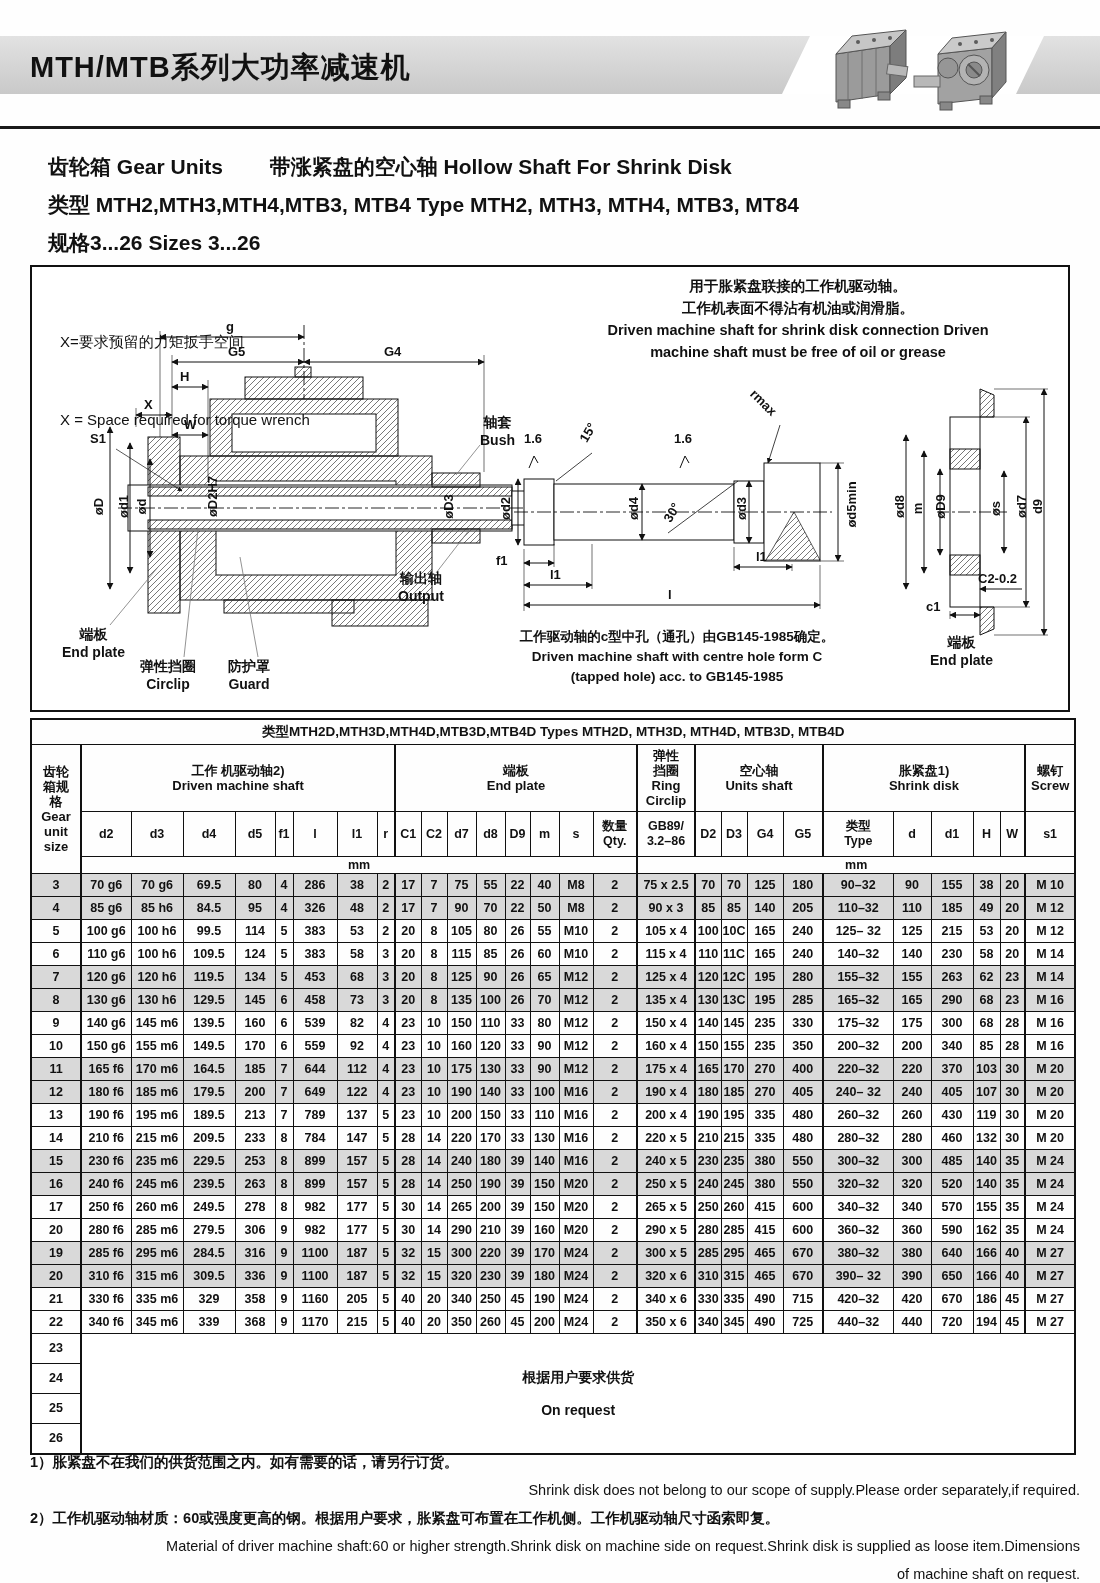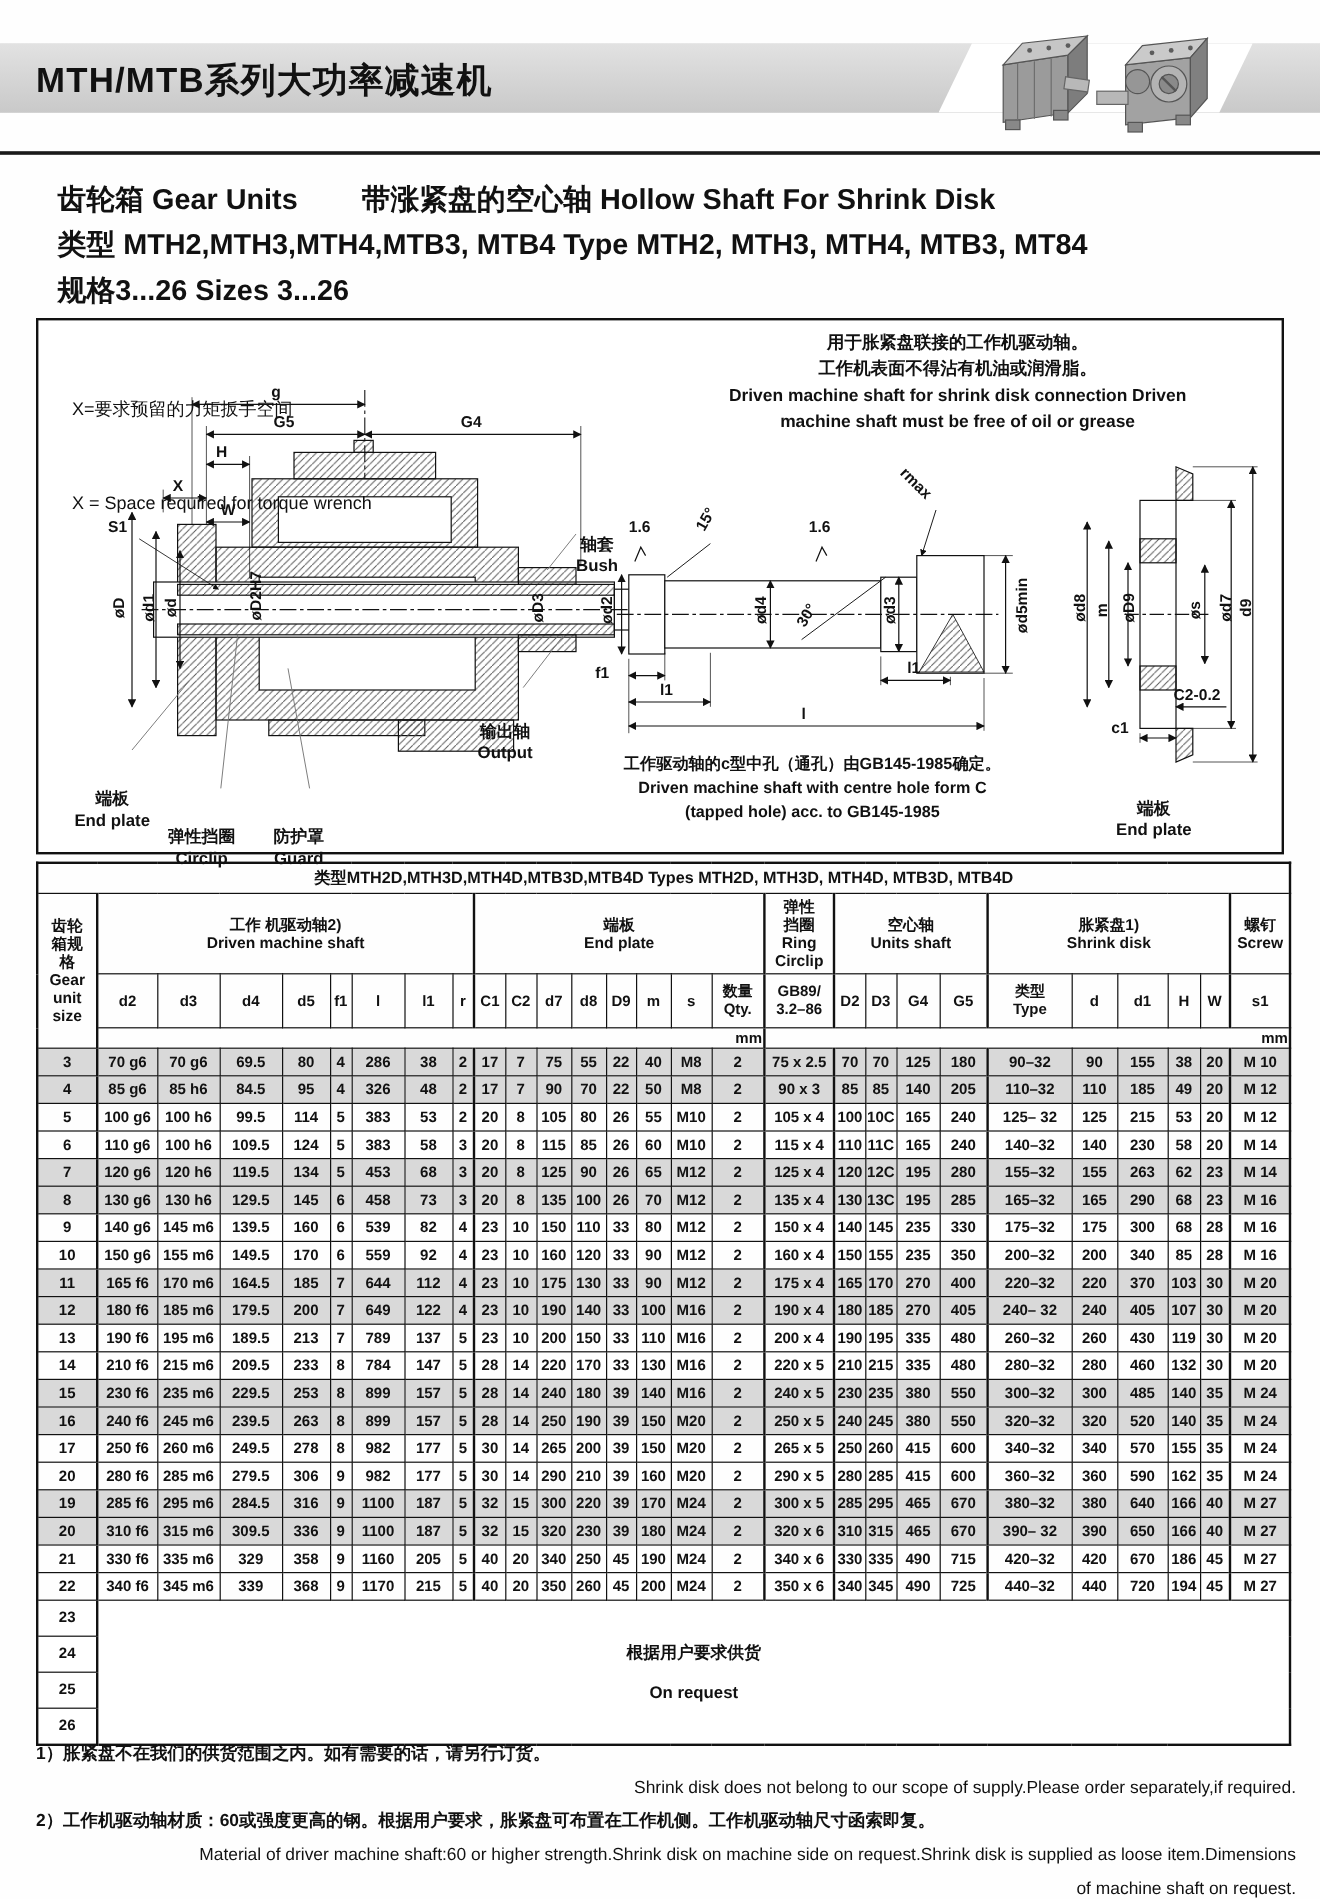--- a/index.html
+++ b/index.html
@@ -13,7 +13,7 @@
   .photo{position:absolute;}
   .rule{position:absolute;left:0;top:126px;width:1100px;height:3px;background:#1a1a1a;}
 
-  .intro{position:absolute;left:48px;top:148px;font-size:24px;font-weight:bold;line-height:38px;}
+  .intro{position:absolute;left:48px;top:148px;font-size:21px;font-weight:bold;line-height:38px;}
   .intro div{white-space:pre;}
 
   

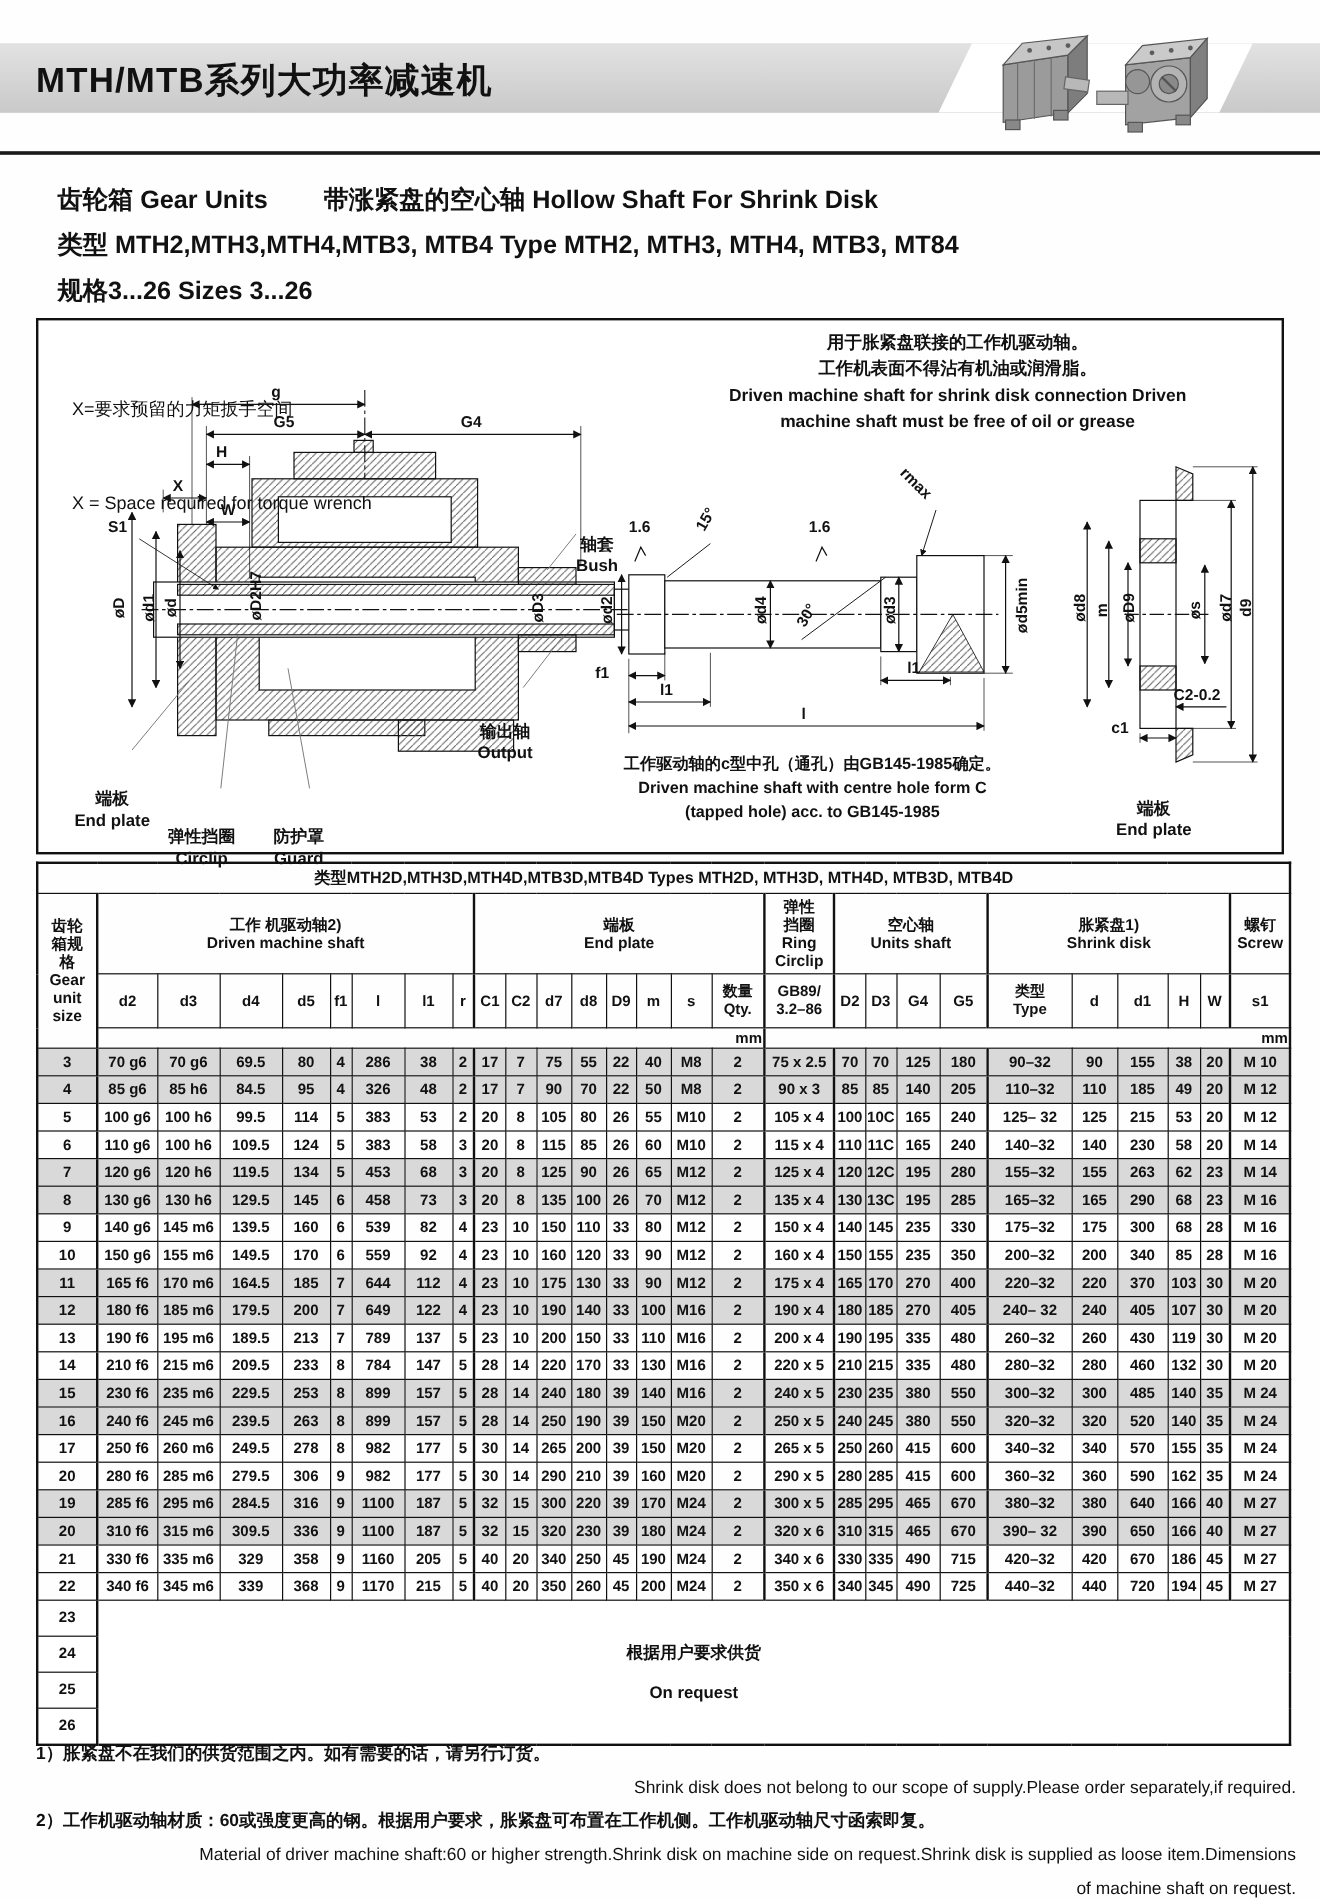--- a/index.html
+++ b/index.html
@@ -20,7 +20,7 @@
   .dbox{position:absolute;left:30px;top:265px;width:1040px;height:447px;border:2px solid #111;box-sizing:border-box;background:#fff;}
   .dbox svg{position:absolute;left:0;top:0;}
   .dlbl{position:absolute;font-size:13px;font-weight:bold;white-space:pre-line;text-align:center;line-height:15px;}
-  .cjk{font-size:14px;line-height:18px;margin-top:31px;}
+  .cjk{font-size:14px;line-height:18px;}
   .rot{transform:rotate(-90deg);transform-origin:center;display:inline-block;}
   .rot45{transform:rotate(45deg);display:inline-block;}
   .rotm60{transform:rotate(-60deg);display:inline-block;}

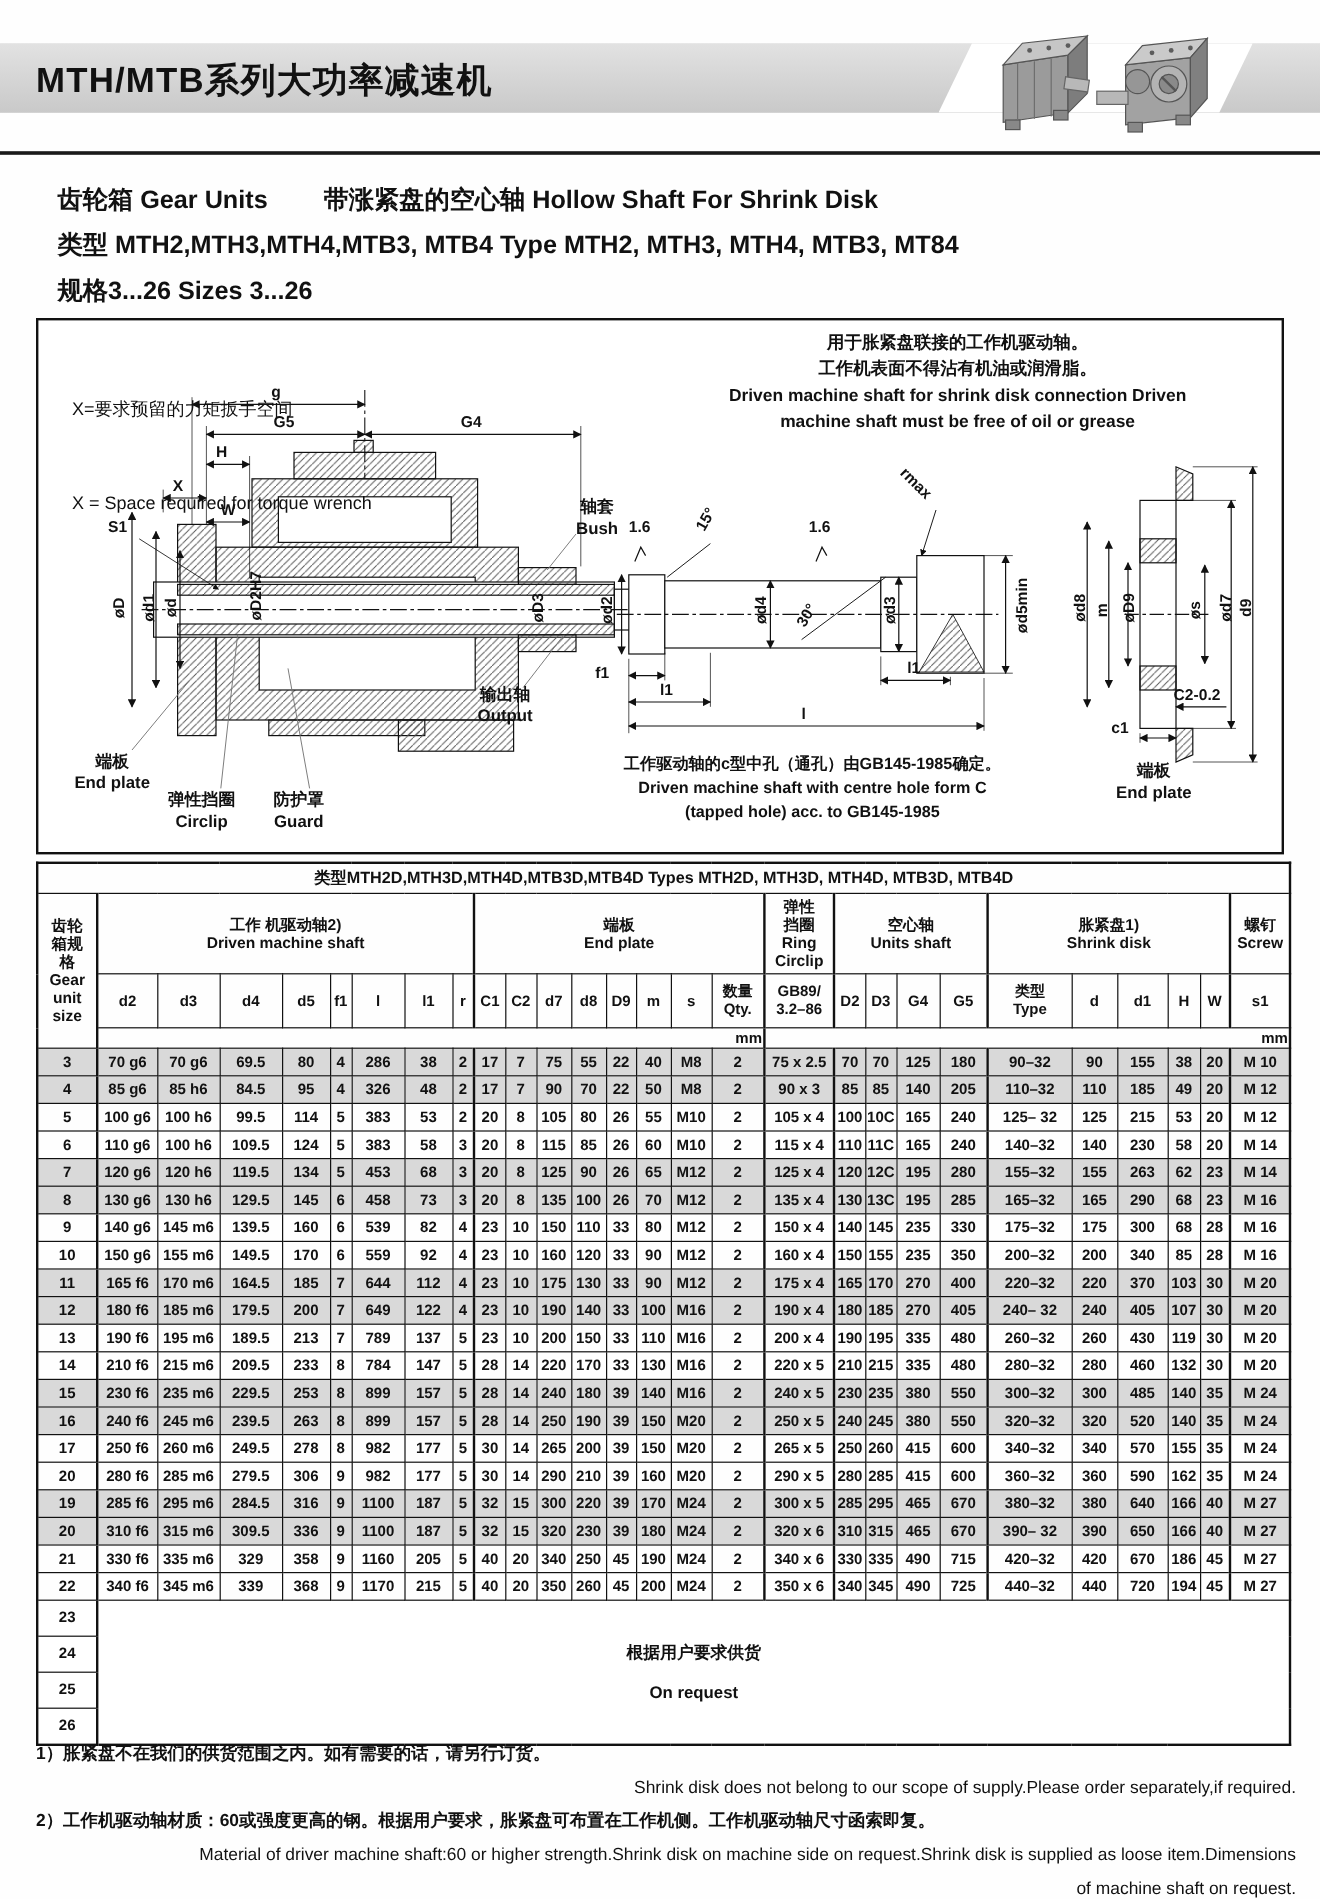--- a/index.html
+++ b/index.html
@@ -35,7 +35,7 @@
   .trow th{height:24px;border-bottom:2px solid #111;font-size:13.5px;}
   .grow th{height:66px;font-size:13px;line-height:15px;}
   .srow th{height:44px;line-height:15px;}
-  .mmrow td{height:16px;border-bottom:2px solid #111;text-align:right;}
+  .mmrow td{height:16px;border-bottom:2px solid #111;}
   tbody td{height:22px;line-height:13px;}
   .bR2{border-right-width:2px !important;}
   tr.shade td{background:#d9d9d9;}

